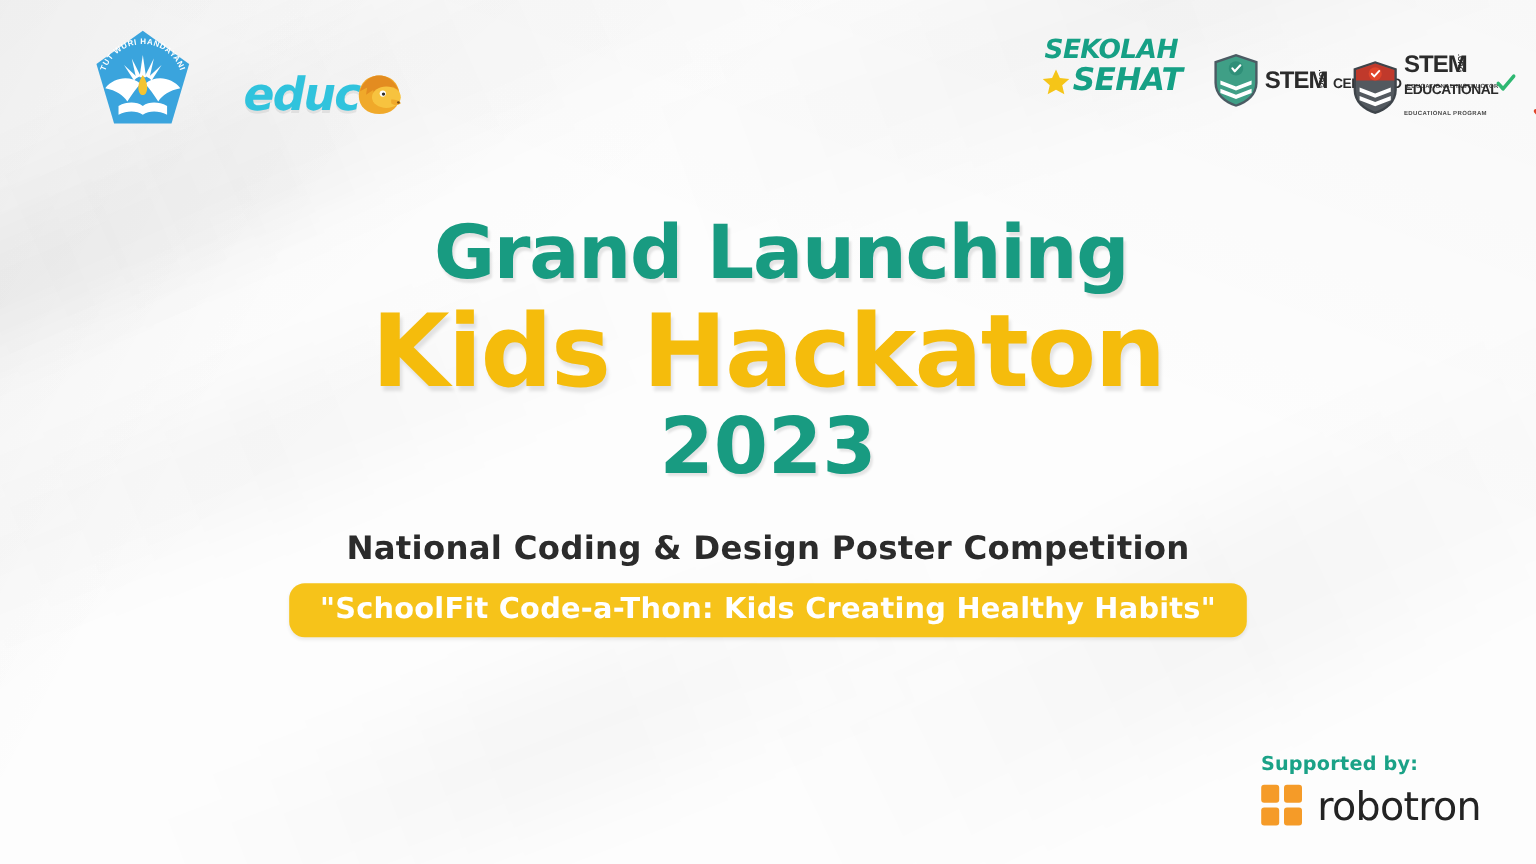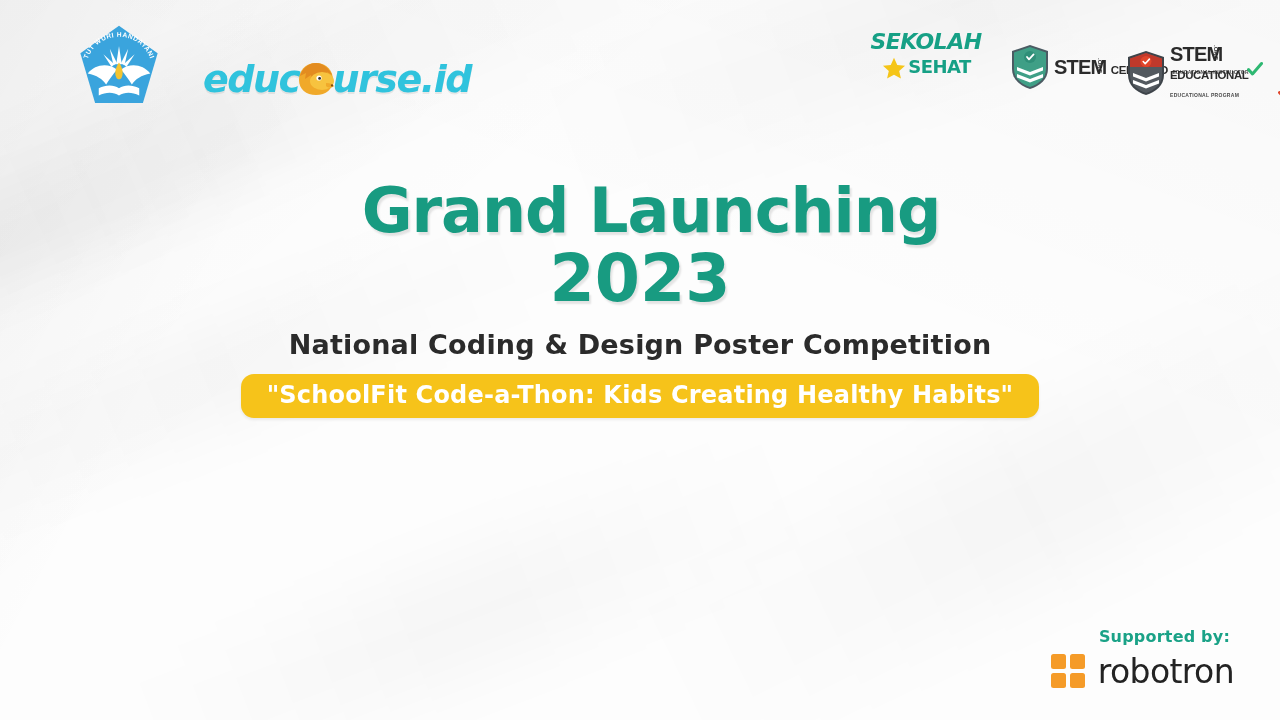--- a/index.html
+++ b/index.html
@@ -366,7 +366,6 @@
           <circle cx="36" cy="26.4" r="1.1" fill="#7a4a12"></circle>
         </svg>
       </span>
-      <span class="edu-word">urse.id</span>
     </div>
 
     <div class="sekolah-sehat">

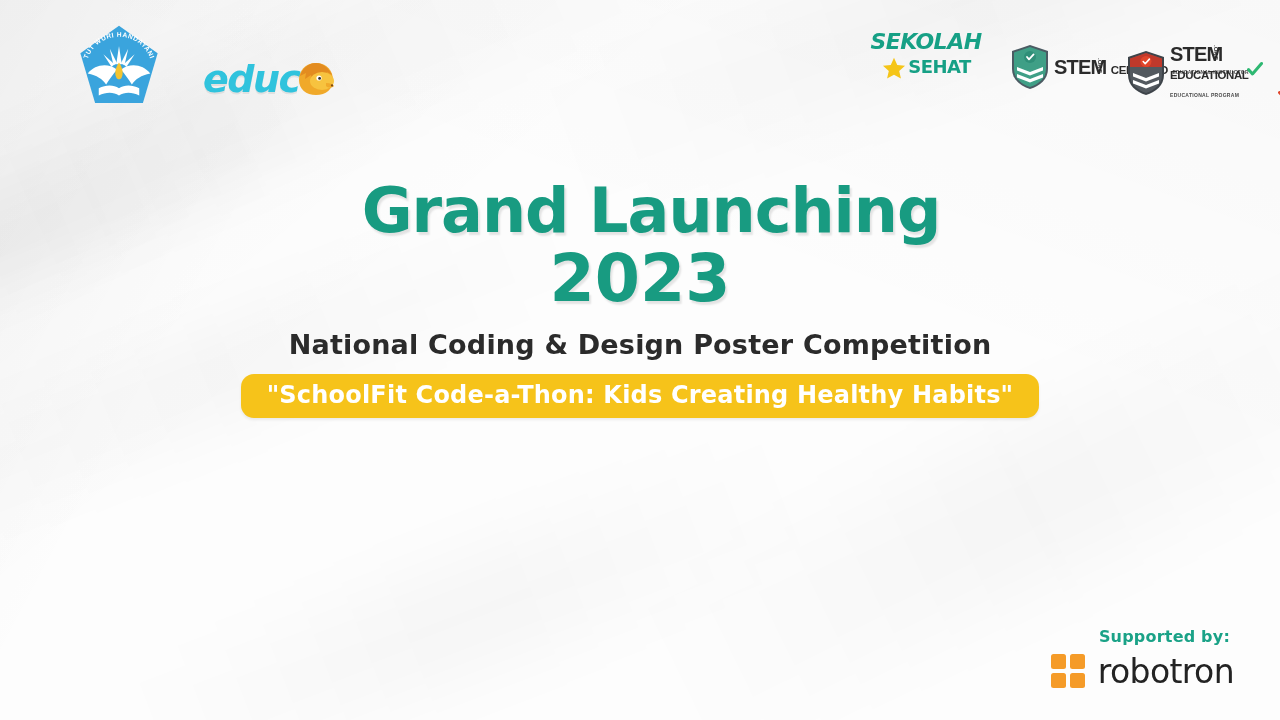--- a/index.html
+++ b/index.html
@@ -114,8 +114,9 @@
     letter-spacing: -0.5px;
   }
   .ss-line2 {
-    font-size: 18px;
-    font-weight: bold;
+    font-size: 26px;
+    font-weight: bold;
+    font-style: italic;
     letter-spacing: -0.5px;
     display: flex;
     align-items: center;

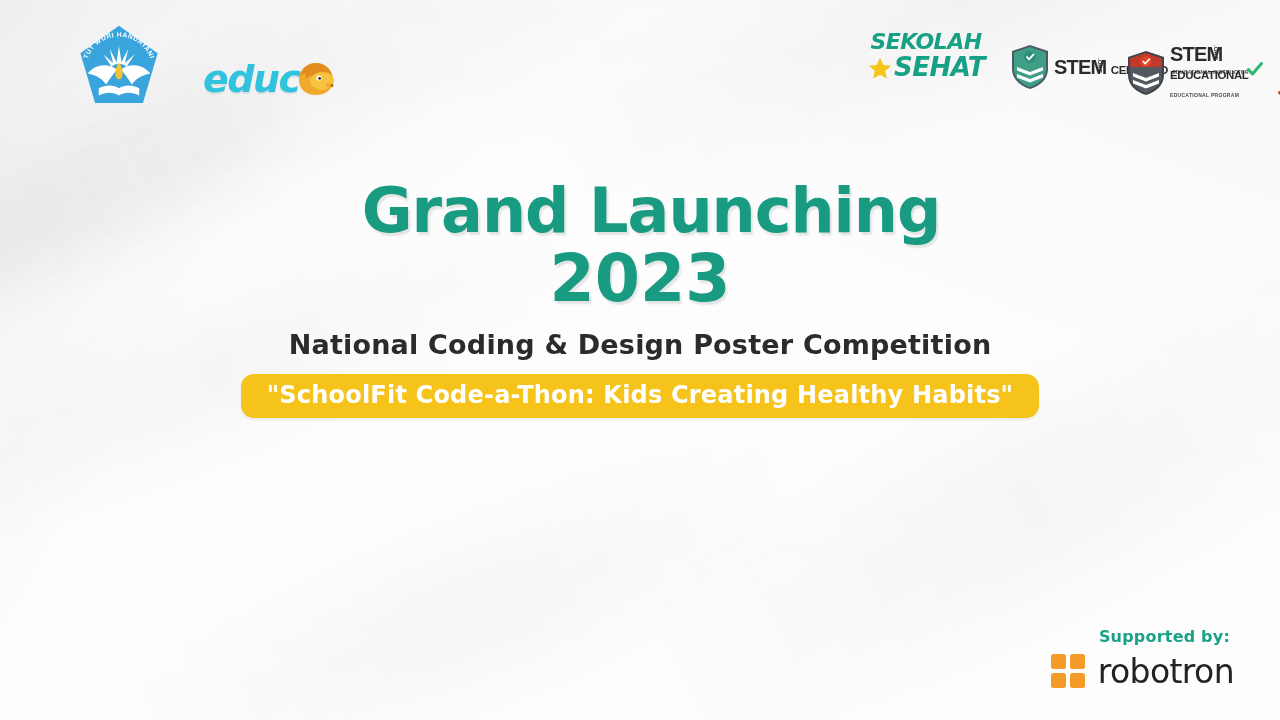--- a/index.html
+++ b/index.html
@@ -439,6 +439,7 @@
 
   <div class="main">
     <div class="title-grand">Grand Launching</div>
+    <div class="title-kids">Kids Hackaton</div>
     <div class="title-year">2023</div>
     <div class="subtitle">National Coding &amp; Design Poster Competition</div>
     <div class="theme-banner-wrap">

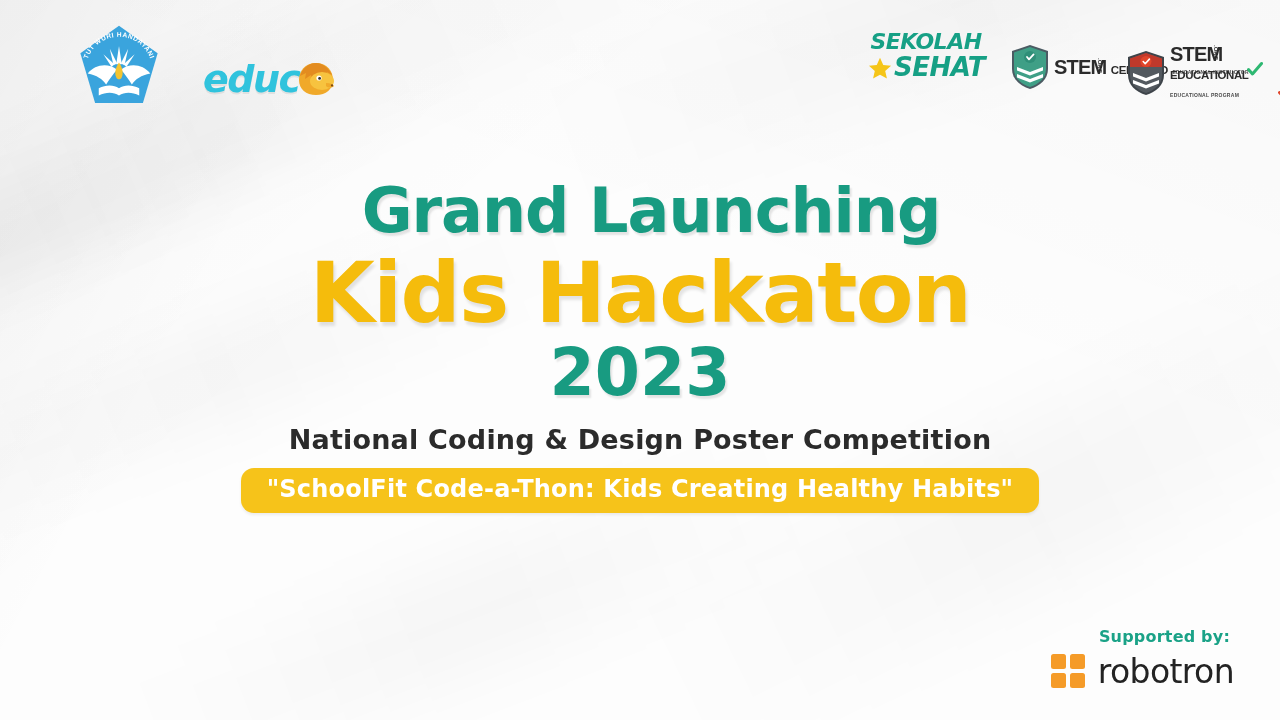--- a/index.html
+++ b/index.html
@@ -236,7 +236,7 @@
     text-shadow: 2px 3px 2px rgba(0,0,0,0.10);
   }
   .subtitle {
-    margin-top: 17px;
+    margin-top: 35px;
     font-family: "DejaVu Sans", sans-serif;
     font-size: 27px;
     font-weight: bold;

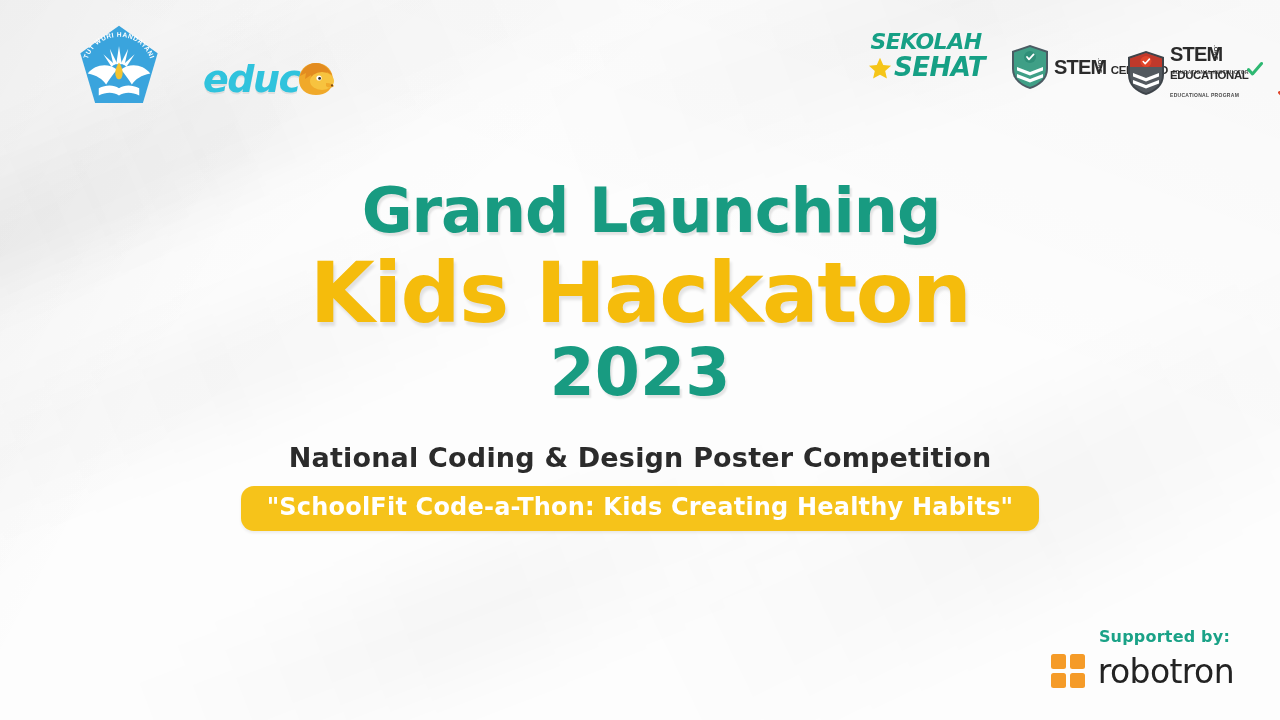--- a/index.html
+++ b/index.html
@@ -276,7 +276,7 @@
     color: #1aa287;
     letter-spacing: 0.2px;
     margin-bottom: 8px;
-    text-align: right;
+    text-align: left;
     padding-right: 4px;
   }
   .robotron {

